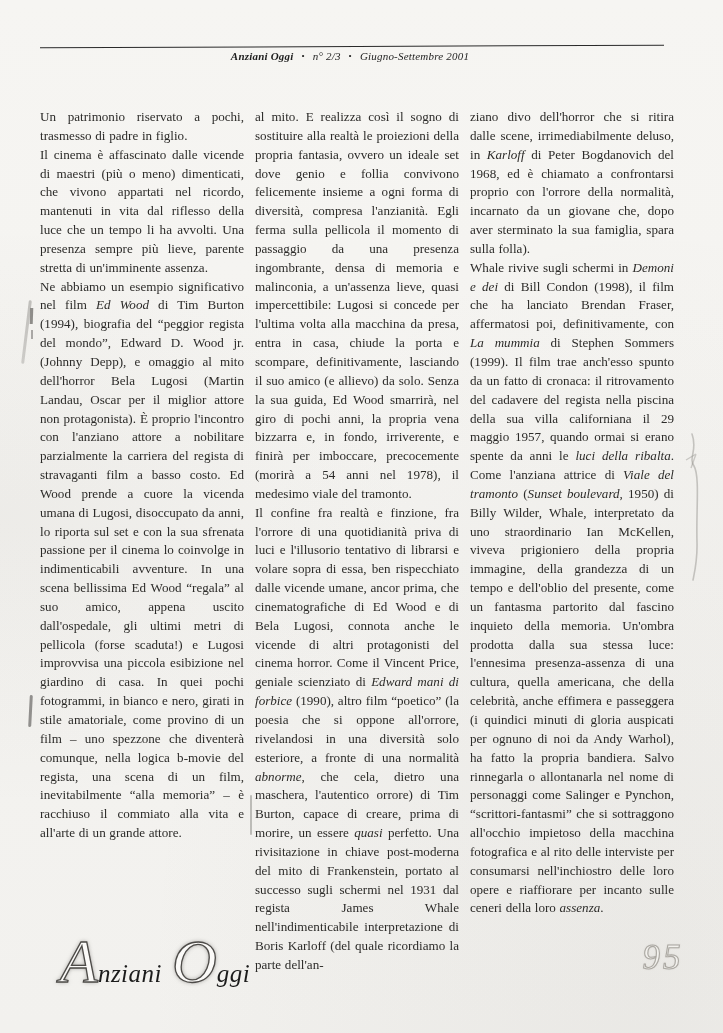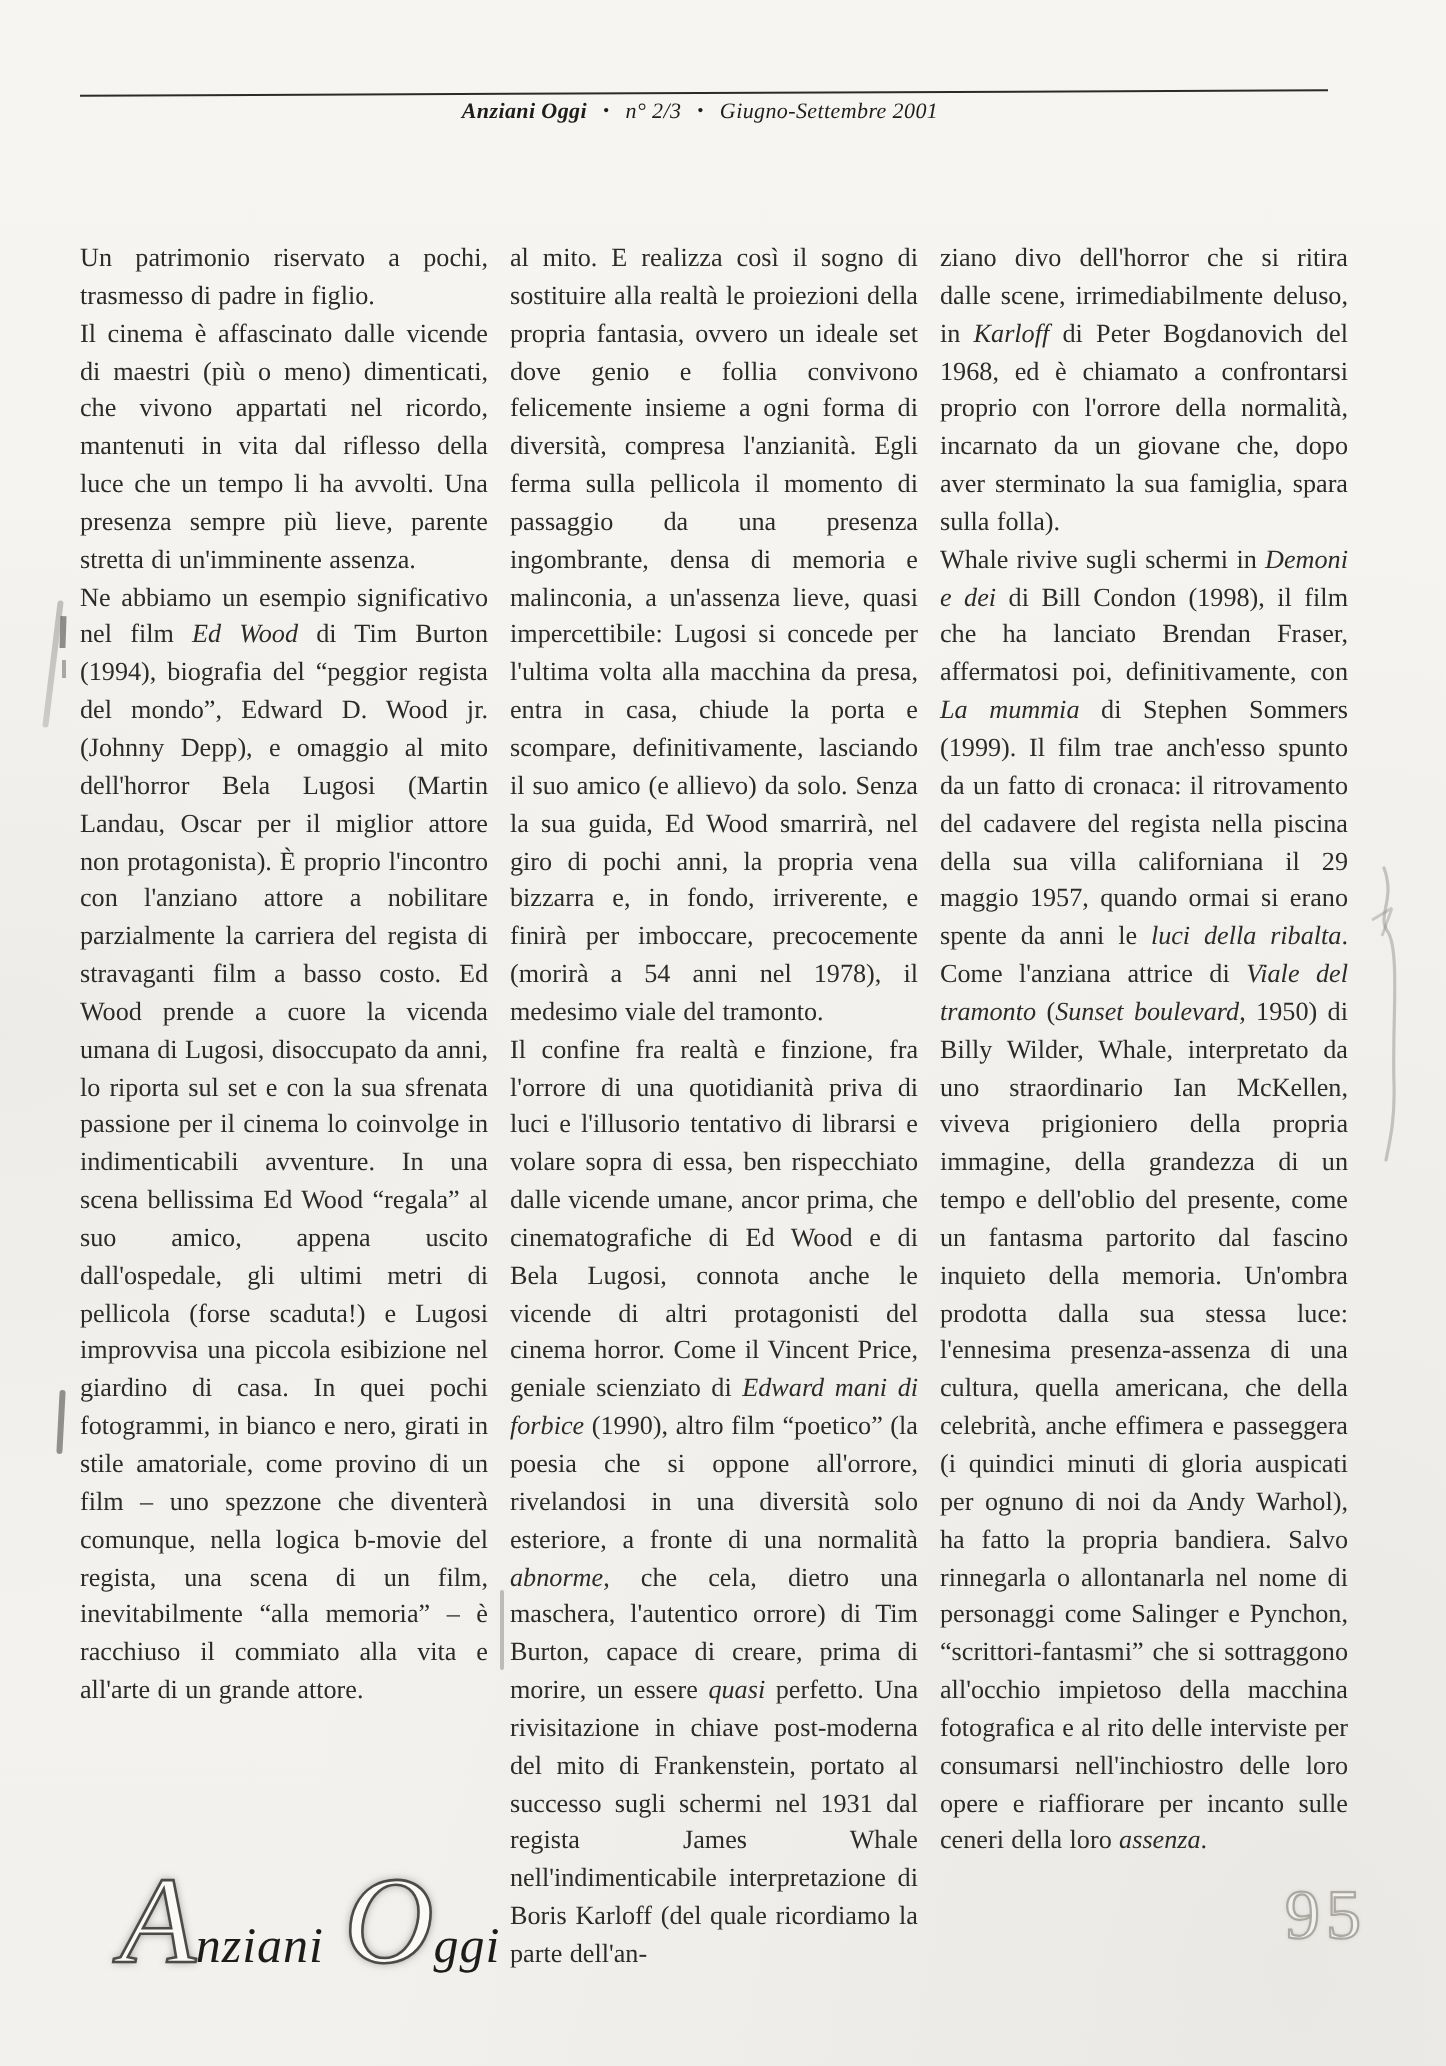--- a/index.html
+++ b/index.html
@@ -24,7 +24,7 @@
   .header-text .sep{margin:0 5px;font-style:normal;font-size:9px;position:relative;top:-1px;}
   
   .columns{
-    position:absolute;left:40px;top:120px;width:634px;display:flex;gap:11px;
+    position:absolute;left:40px;top:108px;width:634px;display:flex;gap:11px;
   }
   .col{
     width:204px;font-size:13.1px;line-height:18.85px;text-align:justify;

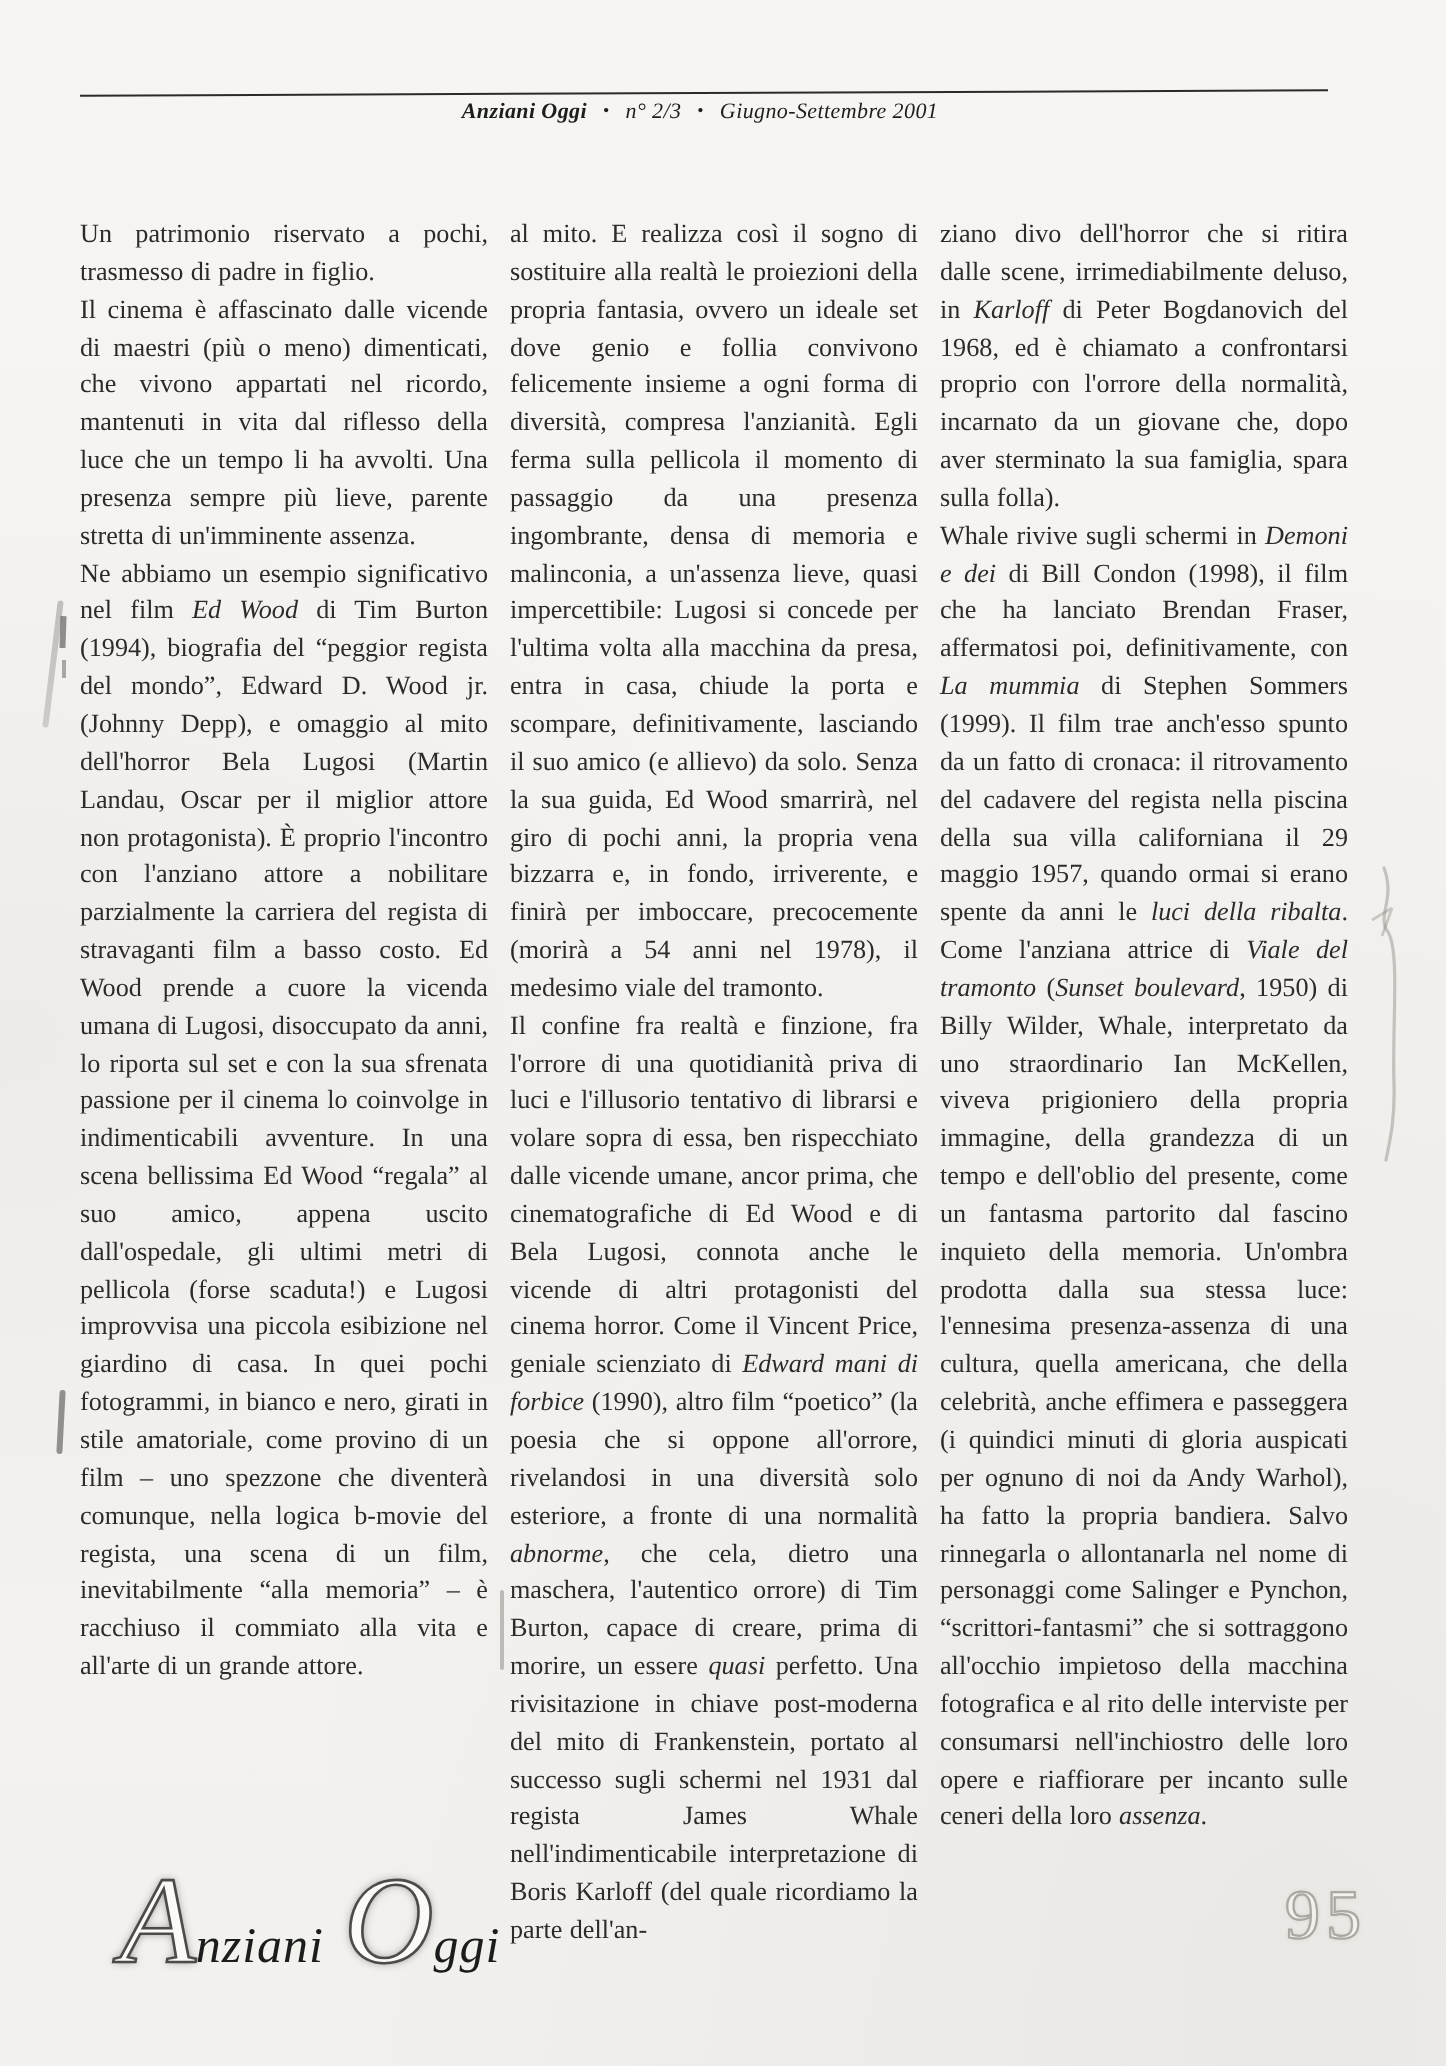--- a/index.html
+++ b/index.html
@@ -46,7 +46,7 @@
   
   .page-number{
     position:absolute;left:628px;top:938px;width:70px;text-align:center;
-    font-size:35px;letter-spacing:3px;
+    font-size:35px;font-style:italic;letter-spacing:3px;
     color:rgba(245,244,241,0.9);
     -webkit-text-stroke:1.1px #aba8a2;
     text-shadow:0 0 2px rgba(150,147,140,.35);

